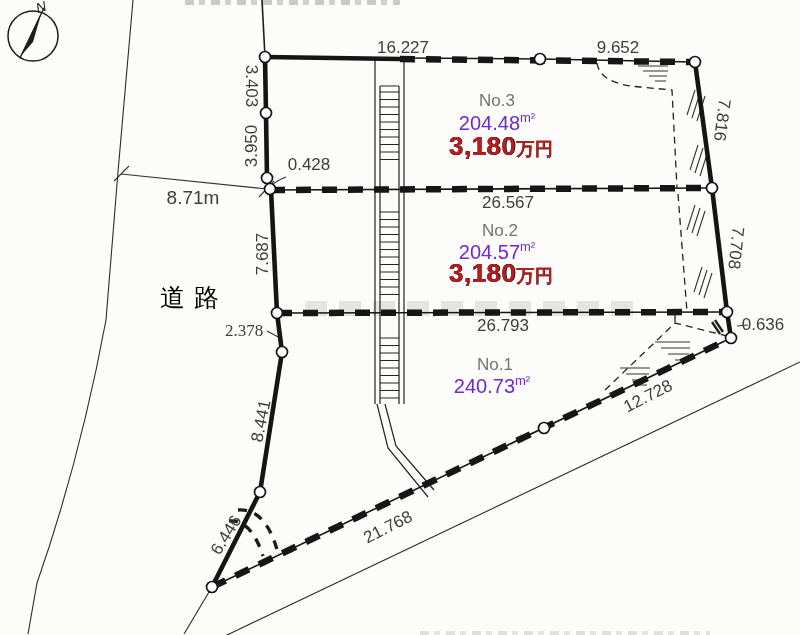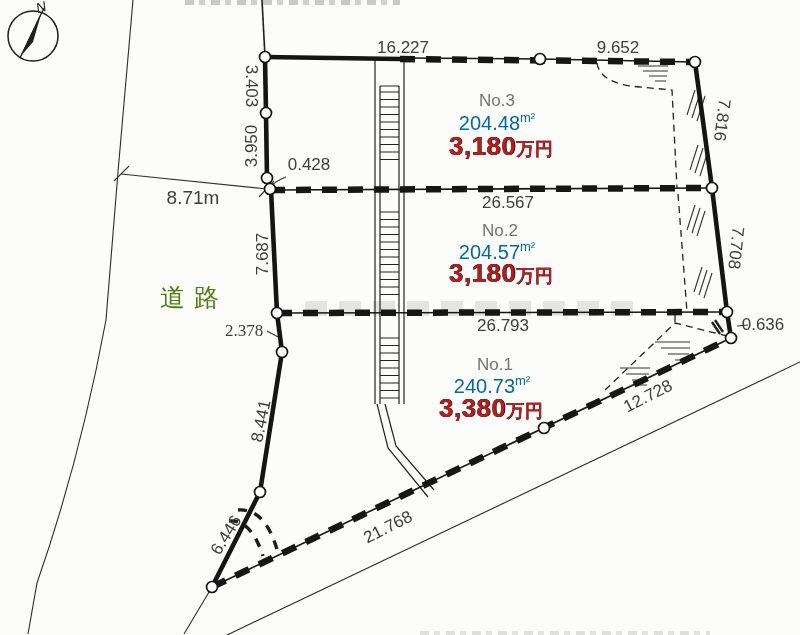--- a/index.html
+++ b/index.html
@@ -9,7 +9,7 @@
   .lbl{position:absolute;white-space:nowrap;color:#3d3d3d;font-size:17px;
        transform:translate(-50%,-50%);line-height:1;}
   .plot-id{color:#737373;font-size:17px;}
-  .plot-area{color:#0369a1;font-size:20px;}
+  .plot-area{color:#6d28d9;font-size:20px;}
   .plot-area .unit{font-size:13px;vertical-align:super;}
   .plot-price{color:#b91c1c;font-size:26px;font-weight:bold;
               text-shadow:0.6px 0 0 #101010, 0 0.4px 0 #101010;letter-spacing:0.5px;}

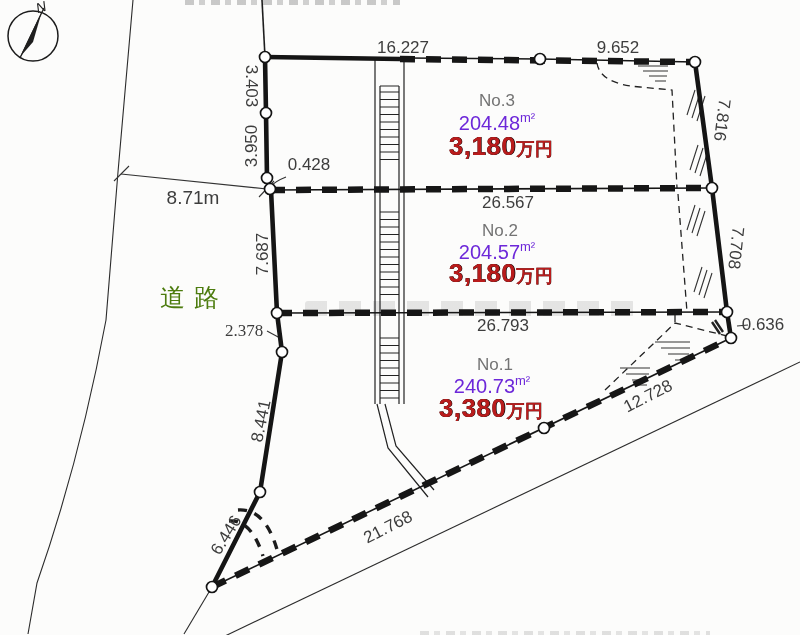--- a/index.html
+++ b/index.html
@@ -14,7 +14,7 @@
   .plot-price{color:#b91c1c;font-size:26px;font-weight:bold;
               text-shadow:0.6px 0 0 #101010, 0 0.4px 0 #101010;letter-spacing:0.5px;}
   .plot-price .unit{font-size:18px;text-shadow:0.3px 0 0 #101010;}
-  .road-lbl{color:#4d7c0f;font-size:25px;letter-spacing:9px;}
+  .road-lbl{color:#000000;font-size:25px;letter-spacing:9px;}
   .north-lbl{color:#222;font-size:14px;font-style:italic;}
   .cut-text{position:absolute;height:5px;opacity:.45;
     background:repeating-linear-gradient(90deg,#8a8a8a 0 9px,transparent 9px 14px,#9a9a9a 14px 20px,transparent 20px 26px);}

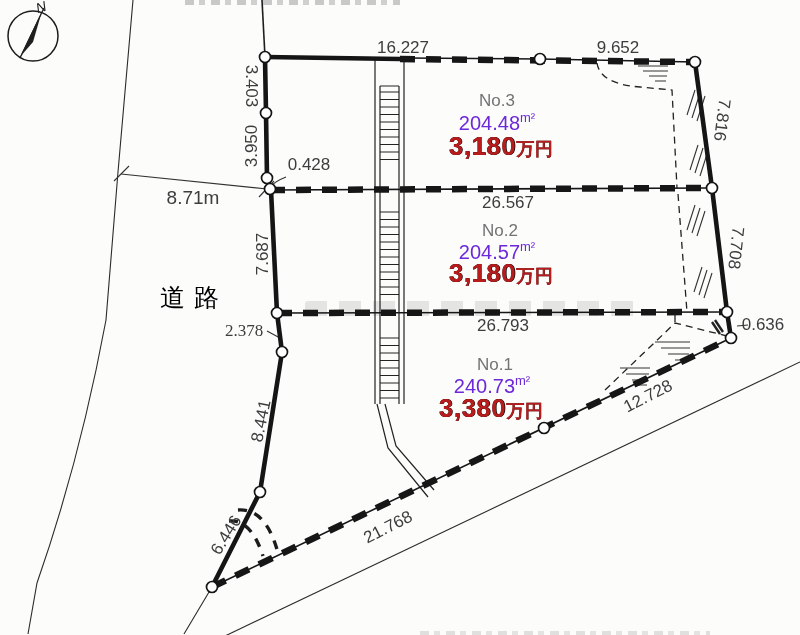--- a/index.html
+++ b/index.html
@@ -168,9 +168,6 @@
   <div class="lbl plot-area" style="left:492px;top:385px;">
     <span>240.73</span><span class="unit">m²</span>
   </div>
-  <div class="lbl plot-price" style="left:491px;top:408px;">
-    <span>3,380</span><span class="unit">万円</span>
-  </div>
 
 </div>
 

